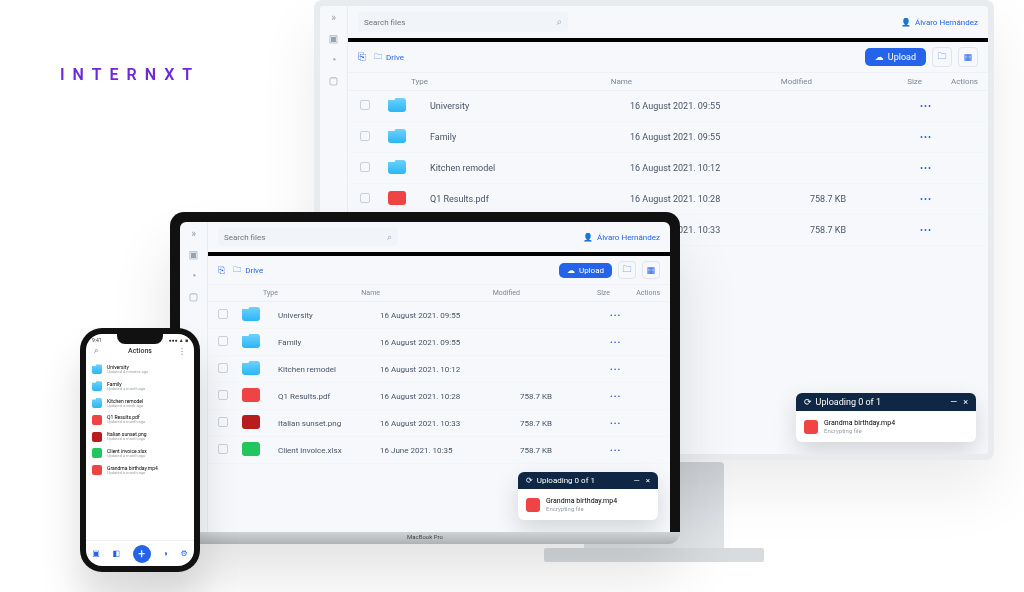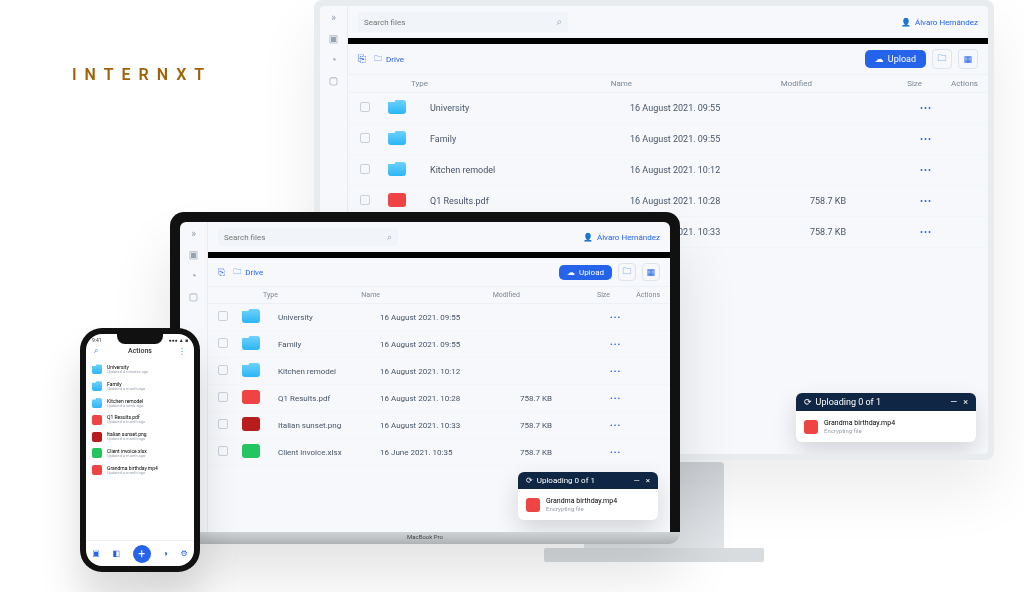--- a/index.html
+++ b/index.html
@@ -43,7 +43,7 @@
 .fm-rail { width:28px; border-right:1px solid #e8ecf1; display:flex; flex-direction:column; align-items:center; padding-top:6px; gap:10px; color:#97a2b0; }
 .fm-rail .ricon { font-size:10px; }
 .fm-main { flex:1; display:flex; flex-direction:column; }
-.fm-top { display:flex; align-items:center; gap:18px; padding:6px 10px; border-bottom:6px solid #000000; }
+.fm-top { display:flex; align-items:center; gap:18px; padding:6px 10px; border-bottom:4px solid #000000; }
 .fm-search { flex:0 0 180px; background:#f1f4f8; border-radius:4px; height:18px; display:flex; align-items:center; padding:0 6px; color:#97a2b0; gap:6px; }
 .fm-search input { border:0; background:transparent; outline:0; font-size:8px; flex:1; color:#475569; }
 .fm-user { margin-left:auto; display:flex; align-items:center; gap:4px; color:#2563eb; font-size:8px; }

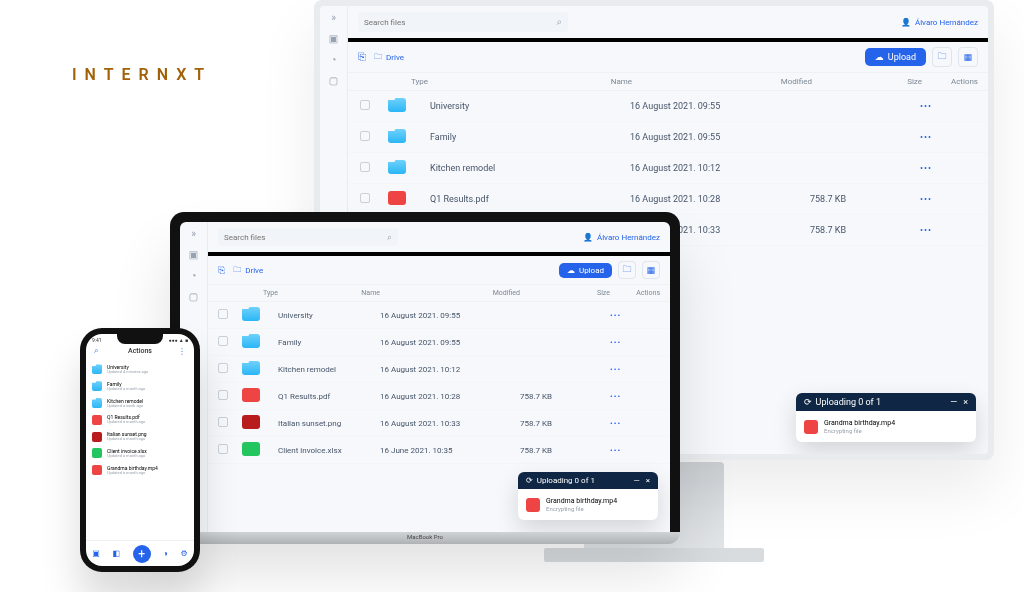--- a/index.html
+++ b/index.html
@@ -4,7 +4,7 @@
 <style>
 * { margin:0; padding:0; box-sizing:border-box; font-family: -apple-system, BlinkMacSystemFont, "Segoe UI", Roboto, sans-serif; }
 body { background:#fff; width:1024px; height:592px; overflow:hidden; position:relative; }
-.logo { position:absolute; top:65px; left:72px; letter-spacing:8px; font-size:16px; font-weight:600; color:#a16207; }
+.logo { position:absolute; top:65px; left:60px; letter-spacing:8px; font-size:16px; font-weight:600; color:#6d28d9; }
 .stage { position:absolute; left:0; top:0; width:1024px; height:592px; }
 
 

